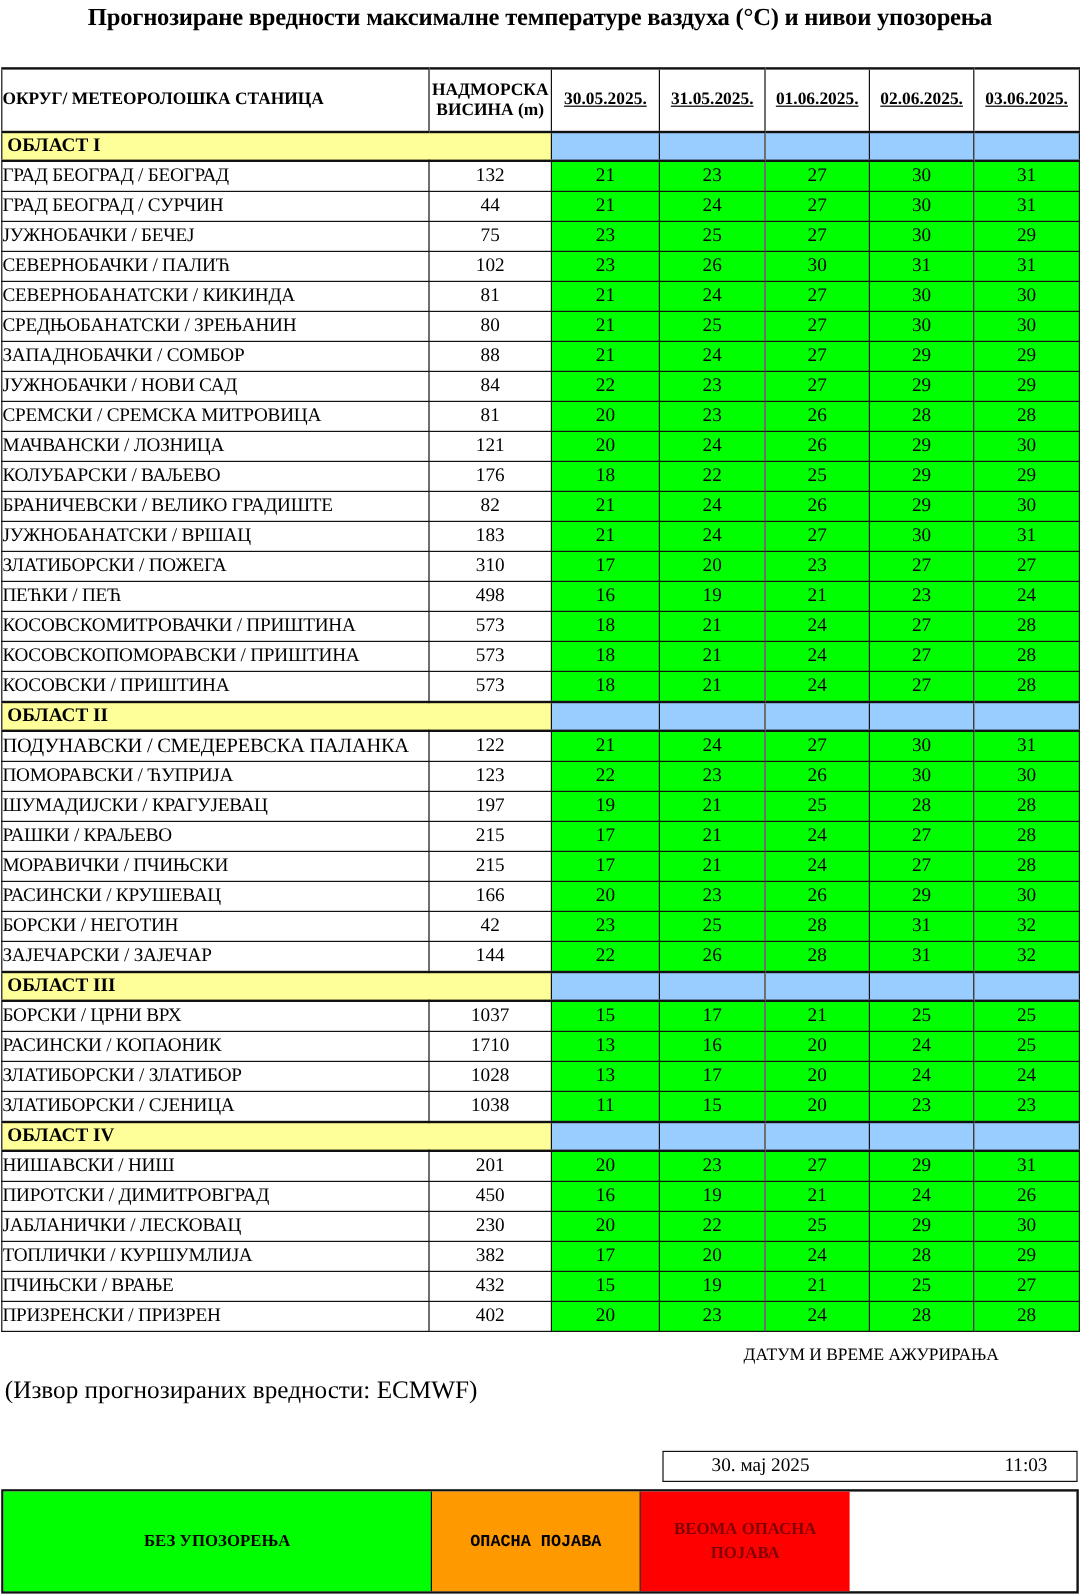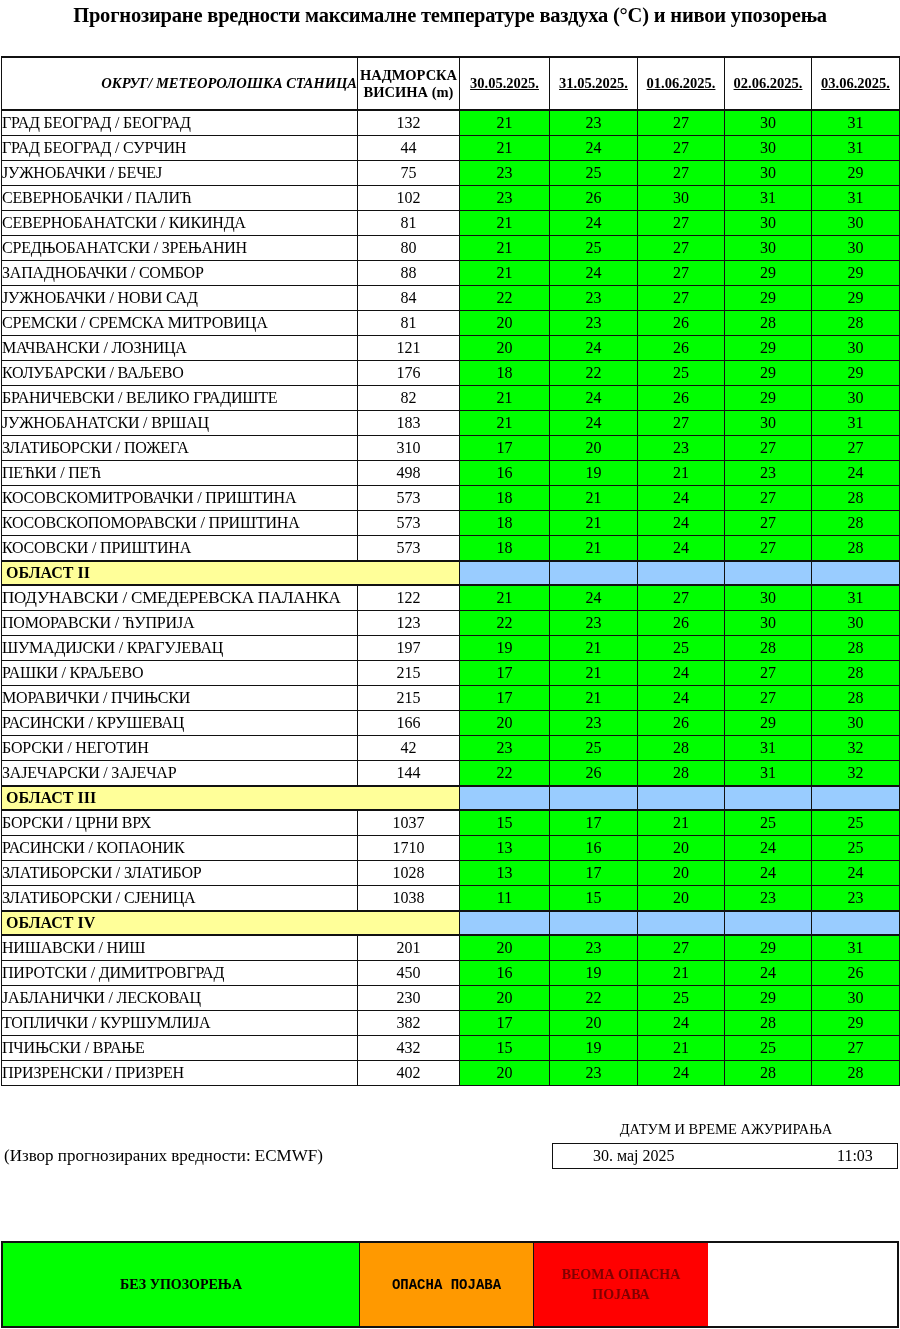--- a/index.html
+++ b/index.html
@@ -8,7 +8,7 @@
   table.main { position:absolute; left:1px; top:56px; border-collapse:collapse; table-layout:fixed; width:898px; }
   table.main td, table.main th { border:1px solid #111; padding:0; overflow:hidden; white-space:nowrap; }
   table.main th { background:#fff; font-weight:bold; font-size:14.5px; height:51px; border-top:2px solid #111; border-bottom:2px solid #111; }
-  th.station-h { text-align:right; padding-left:5px; font-size:16.5px;font-style:italic; }
+  th.station-h { text-align:left; padding-left:5px; font-size:16.5px; }
   th.alt-h { font-size:13px; line-height:17px; }
   th.date-h { font-size:14px;text-decoration:underline; }
   tr.region td.rname { background:#ffff99; font-weight:bold; font-size:16px; text-align:left; padding-left:4px; height:22px; border-top:2px solid #111; border-bottom:2px solid #111; }

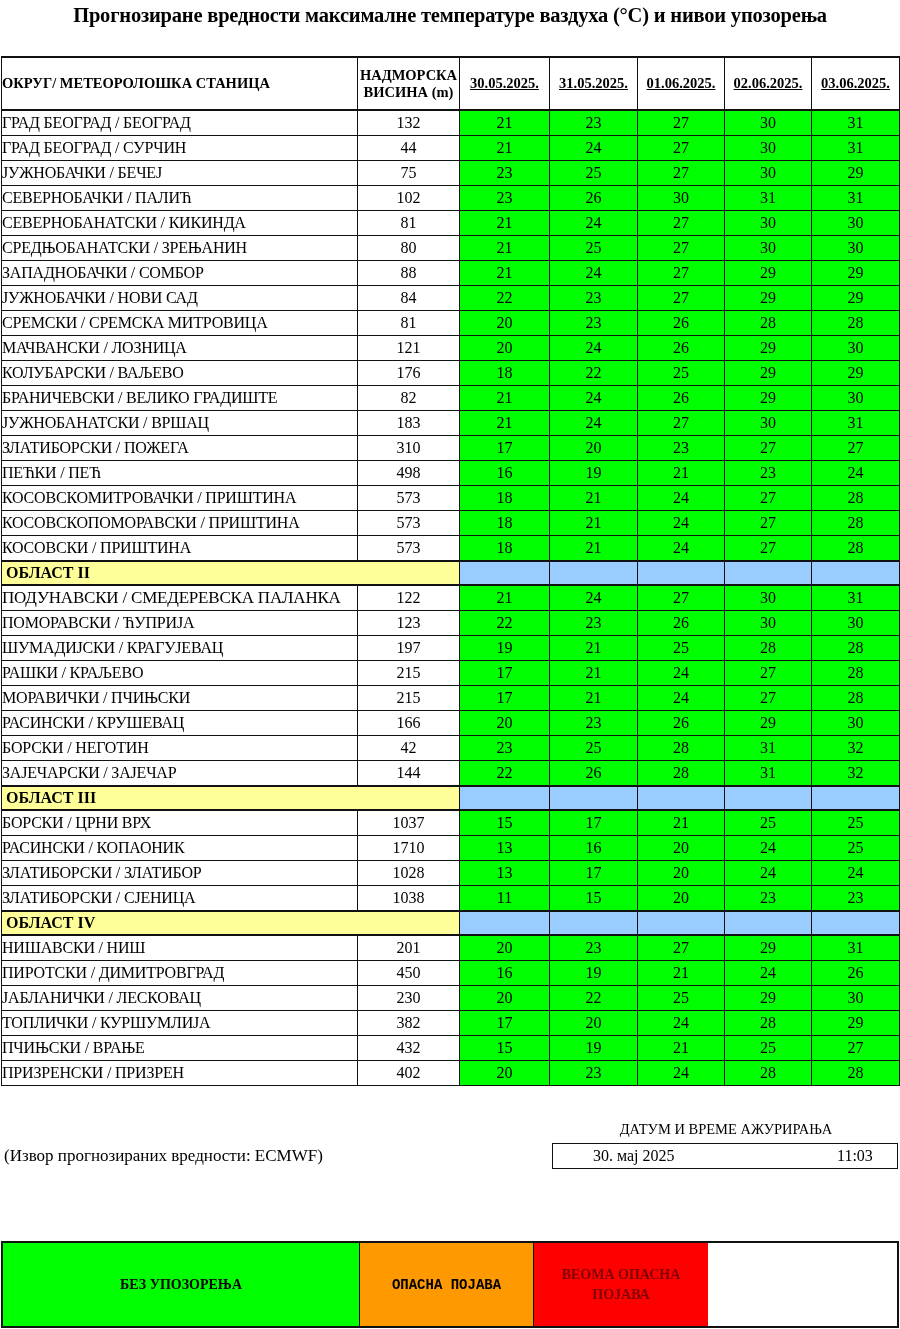--- a/index.html
+++ b/index.html
@@ -57,6 +57,14 @@
     </tr>
   </thead>
   <tbody id="tbody">
+      <tr class="region">
+        <td colspan="2" class="rname">ОБЛАСТ I</td>
+        <td class="blue"></td>
+        <td class="blue"></td>
+        <td class="blue"></td>
+        <td class="blue"></td>
+        <td class="blue"></td>
+      </tr>
       <tr class="row">
         <td class="sname">ГРАД БЕОГРАД / БЕОГРАД</td>
         <td class="alt">132</td>

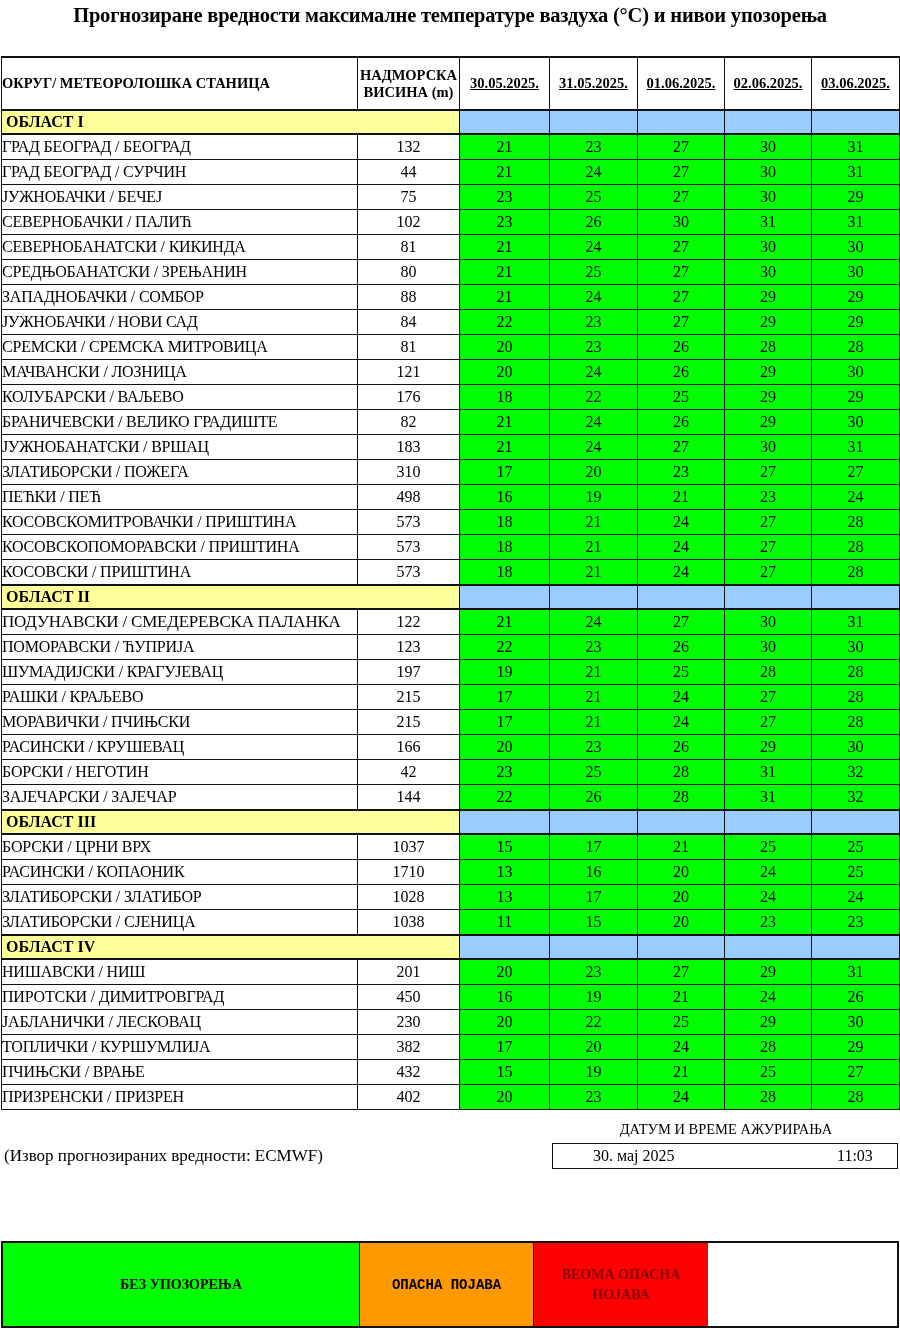--- a/index.html
+++ b/index.html
@@ -18,7 +18,7 @@
   td.sname.small { font-size:17px; }
   td.alt { text-align:center; font-size:15px; border-right:2px solid #111; }
   td.val { background:#00ff00; text-align:center; font-size:17px; }
-  .source { position:absolute; left:4px; top:1146px; font-size:17px; }
+  .source { position:absolute; left:4px; top:1146px; font-size:21px; }
   .upd-label { position:absolute; left:553px; top:1121px; width:346px; text-align:center; font-size:14.5px; }
   .upd-box { position:absolute; left:552px; top:1143px; width:344px; height:24px; border:1.5px solid #111; font-size:16px; }
   .upd-date { position:absolute; left:40px; top:3px; }

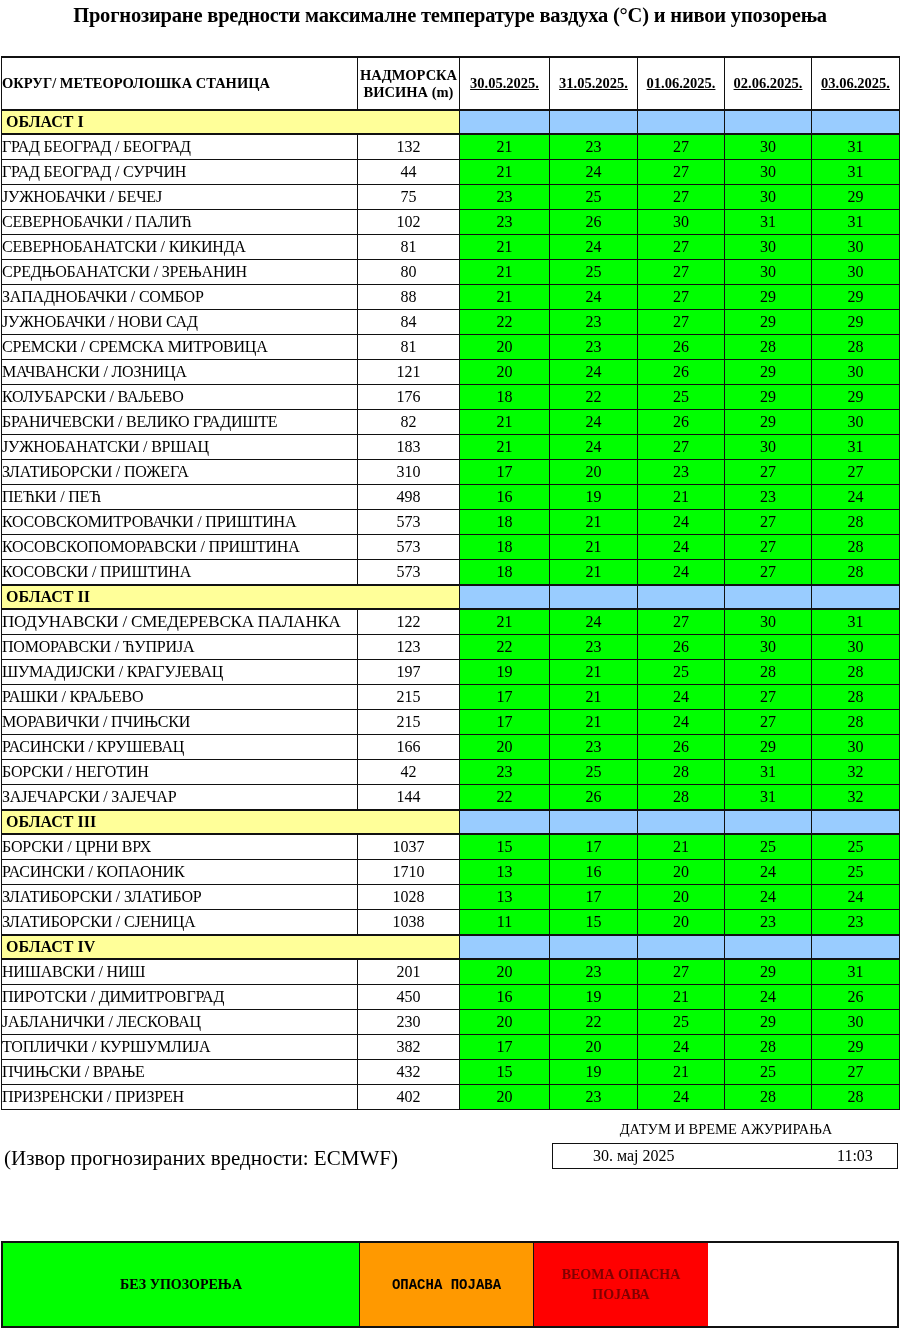--- a/index.html
+++ b/index.html
@@ -20,7 +20,7 @@
   td.val { background:#00ff00; text-align:center; font-size:17px; }
   .source { position:absolute; left:4px; top:1146px; font-size:21px; }
   .upd-label { position:absolute; left:553px; top:1121px; width:346px; text-align:center; font-size:14.5px; }
-  .upd-box { position:absolute; left:552px; top:1143px; width:344px; height:24px; border:1.5px solid #111; font-size:16px; }
+  .upd-box { position:absolute; left:552px; top:1209px; width:344px; height:24px; border:1.5px solid #111; font-size:16px; }
   .upd-date { position:absolute; left:40px; top:3px; }
   .upd-time { position:absolute; left:240px; top:3px;margin-left:44px; }
   .legend { position:absolute; left:1px; top:1241px; width:898px; height:87px; display:flex; border:2px solid #111; box-sizing:border-box; }

